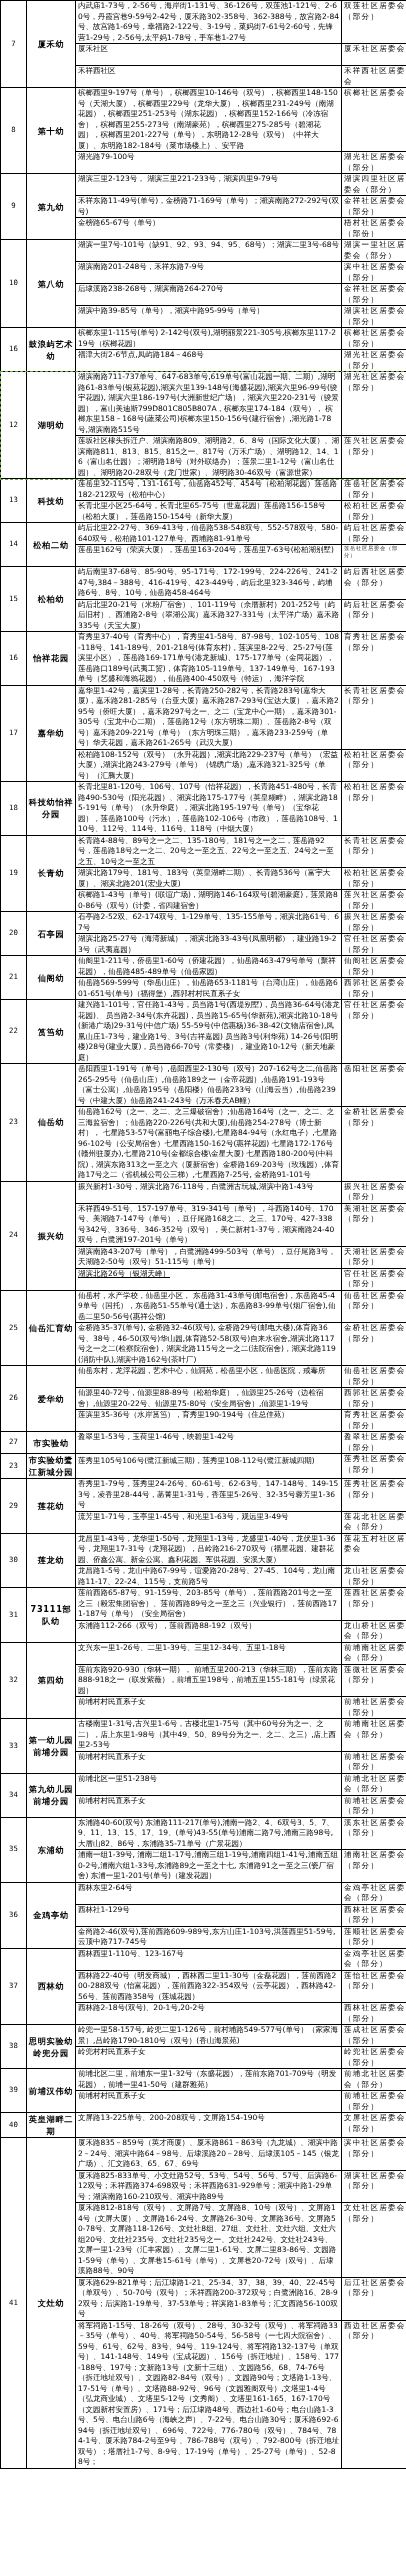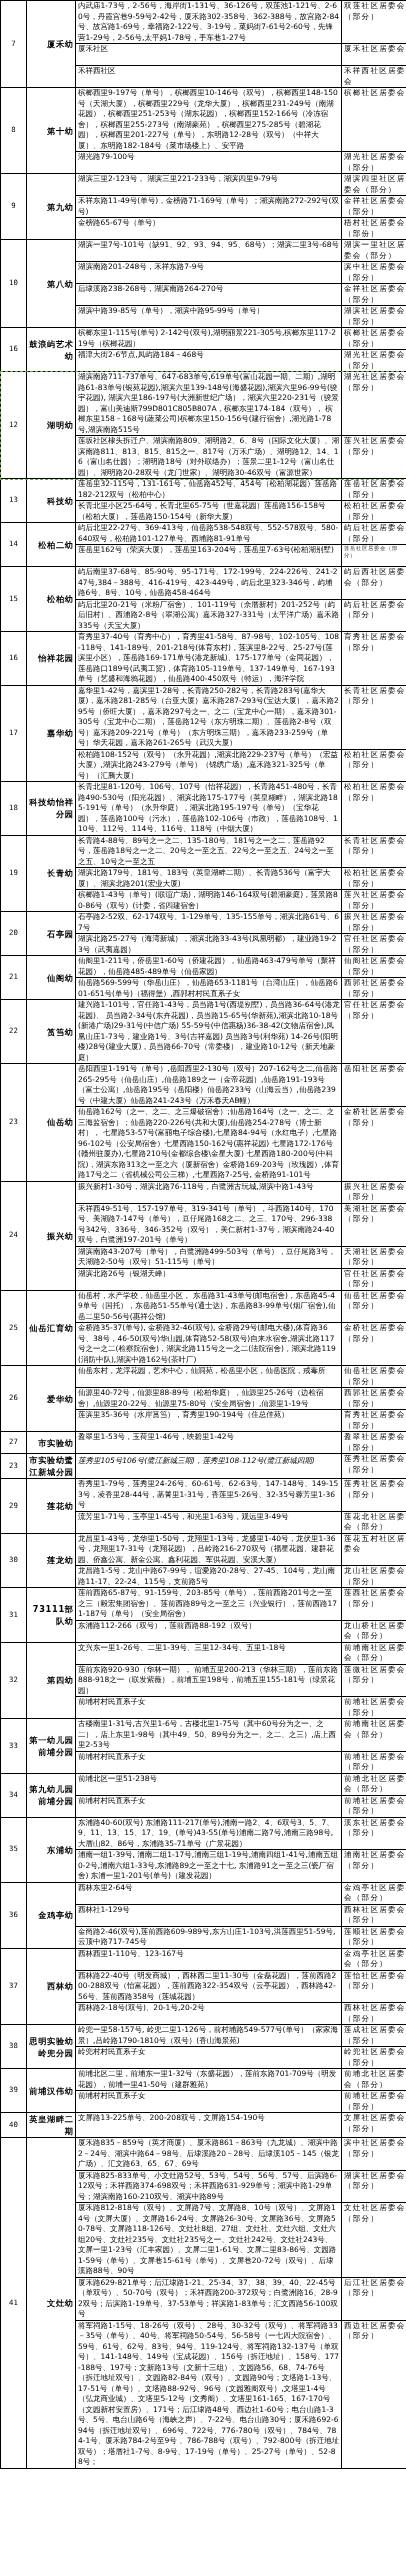--- a/index.html
+++ b/index.html
@@ -30,7 +30,7 @@
     padding: 0;
   }
   td.name {
-    text-align: right;
+    text-align: center;
     vertical-align: middle;
     font-weight: bold;
     font-size: 8.2px;

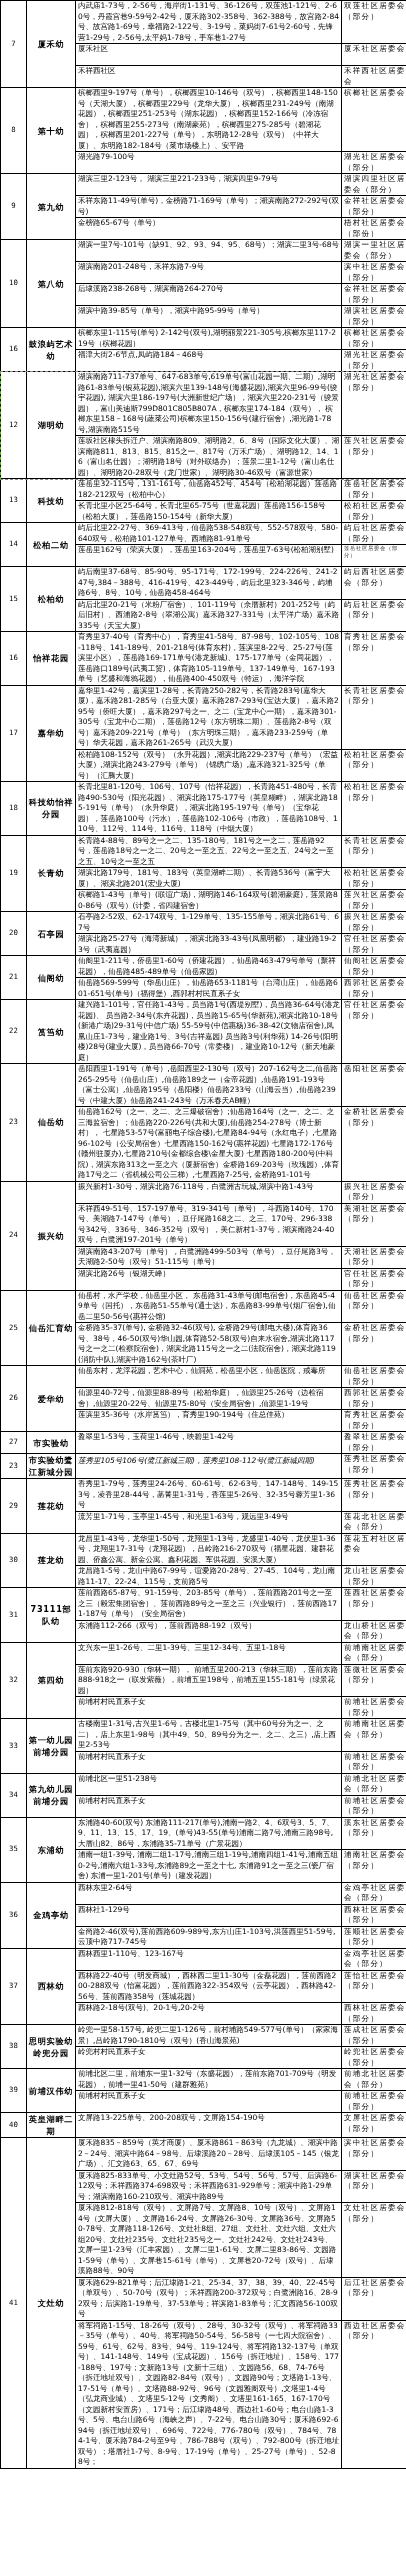--- a/index.html
+++ b/index.html
@@ -353,7 +353,7 @@
       </tr>
       <tr>
         <td class="addr">
-          <span class="cell-pad">禾祥西49-51号、157-197单号、319-341号（单号），斗西路140号、170号、美湖路7-147号（单号），豆仔尾路168之二、之三、170号、296-338号342号、336号、346-352号（双号），美仁新村1-37号，湖滨南路24-40双号，白鹭洲197-201号（单号）</span>
+          <span class="cell-pad">禾祥西49-51号、157-197单号、319-341号（单号），斗西路140号、170号、美湖路7-147号（单号），豆仔尾路168之二、之三、170号、427-338号342号、336号、346-352号（双号），美仁新村1-37号，湖滨南路24-40双号，白鹭洲197-201号（单号）</span>
         </td>
         <td class="comm">美湖社区居委会（部分）</td>
       </tr>

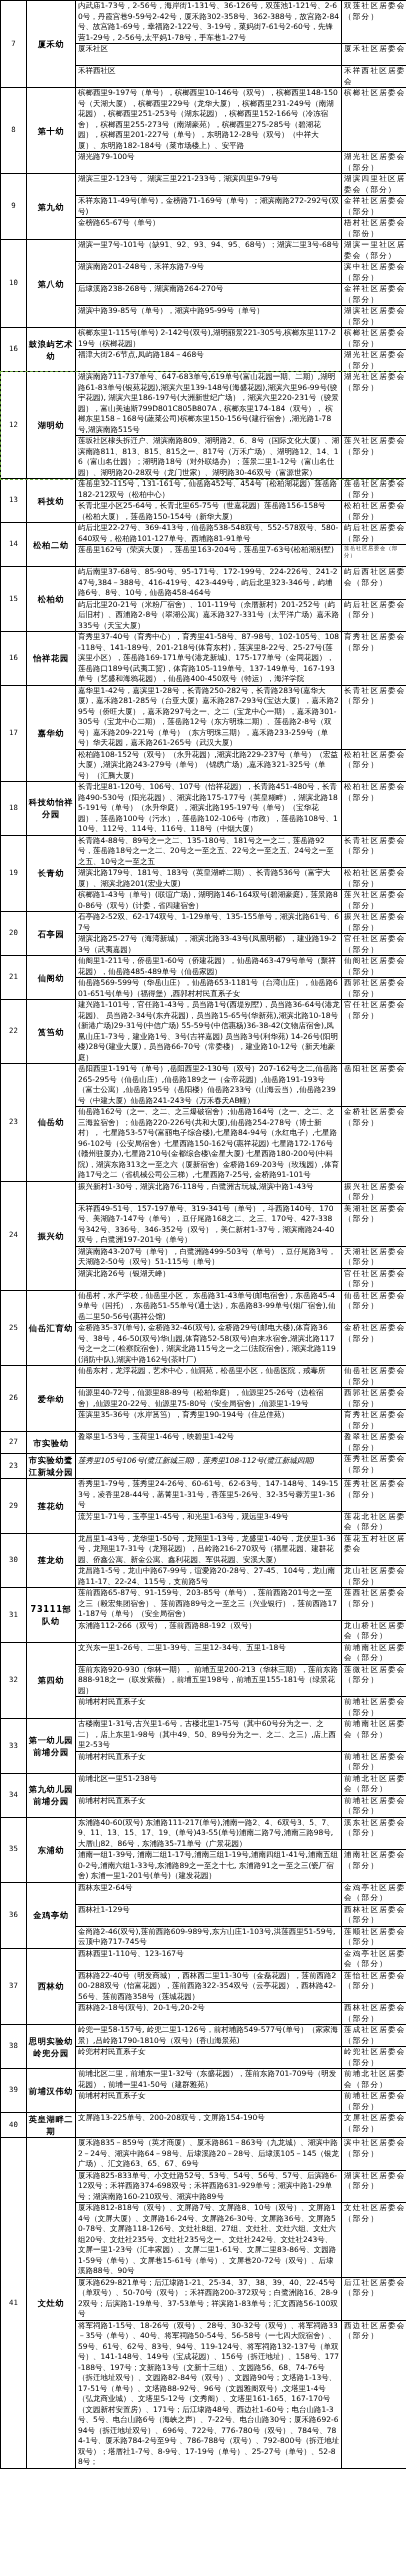--- a/index.html
+++ b/index.html
@@ -364,7 +364,7 @@
         <td class="comm">天湖社区居委会（部分）</td>
       </tr>
       <tr>
-        <td class="addr" style="vertical-align: middle;">
+        <td class="addr" style="vertical-align: middle; text-decoration: underline;">
           <span class="cell-pad">湖滨北路26号（银湖天峰）</span>
         </td>
         <td class="comm">官任社区居委会（部分）</td>

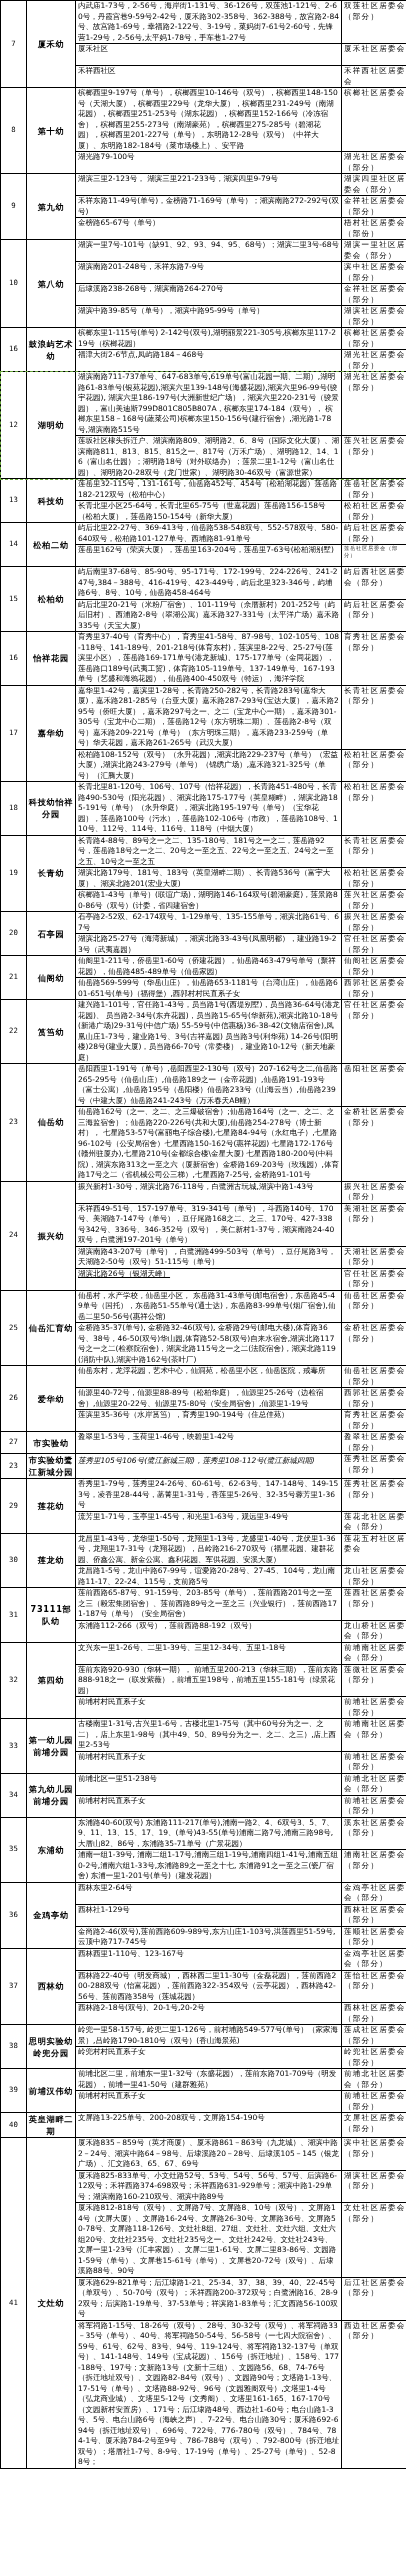--- a/index.html
+++ b/index.html
@@ -422,7 +422,7 @@
       <tr class="group-start">
         <td class="no" rowspan="1">23</td>
         <td class="name" rowspan="1">市实验幼鹭江新城分园</td>
-        <td class="addr" style="vertical-align: middle; font-style: italic;">
+        <td class="addr" style="vertical-align: middle;">
           <span class="cell-pad">莲秀里105号106号(鹭江新城三期)，莲秀里108-112号(鹭江新城四期)</span>
         </td>
         <td class="comm">莲秀社区居委会（部分）</td>

